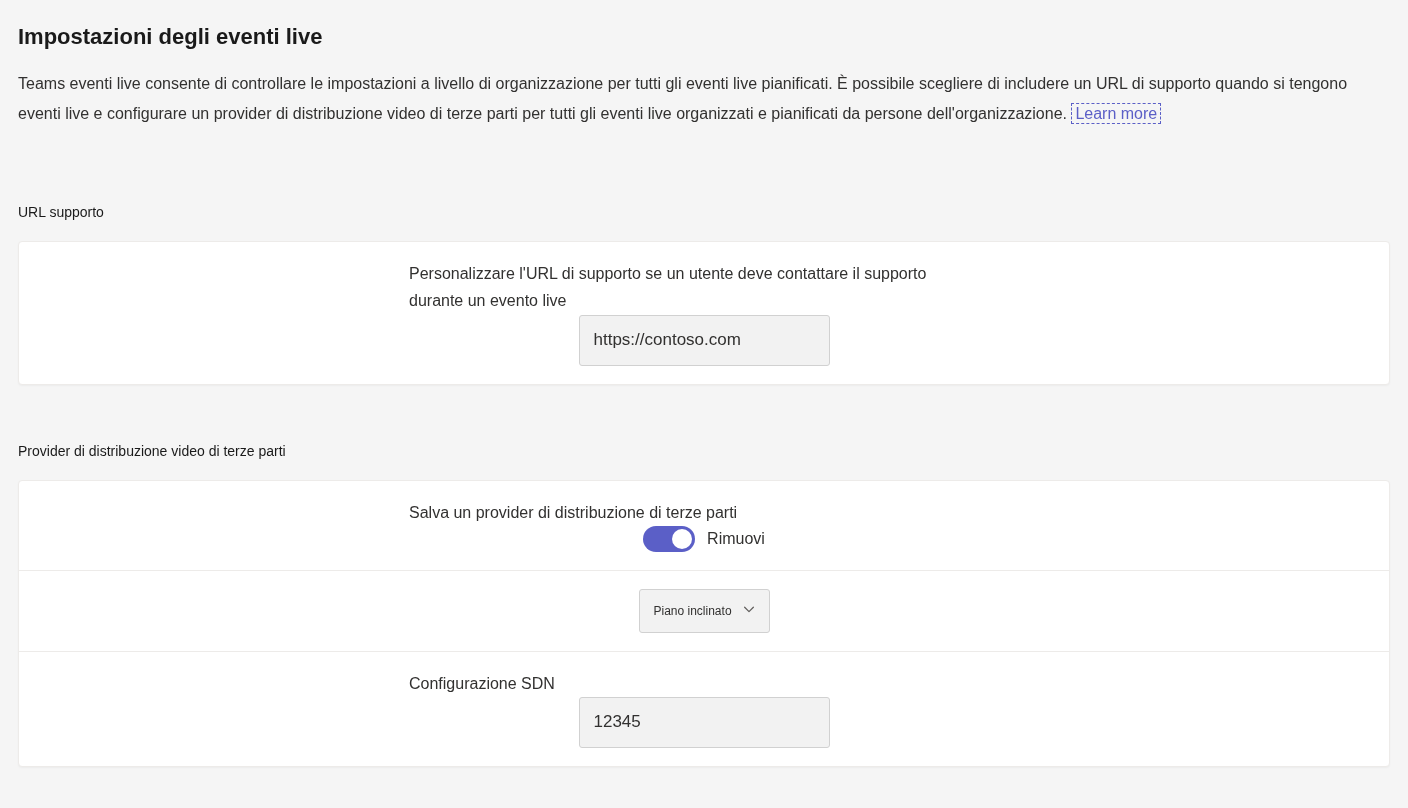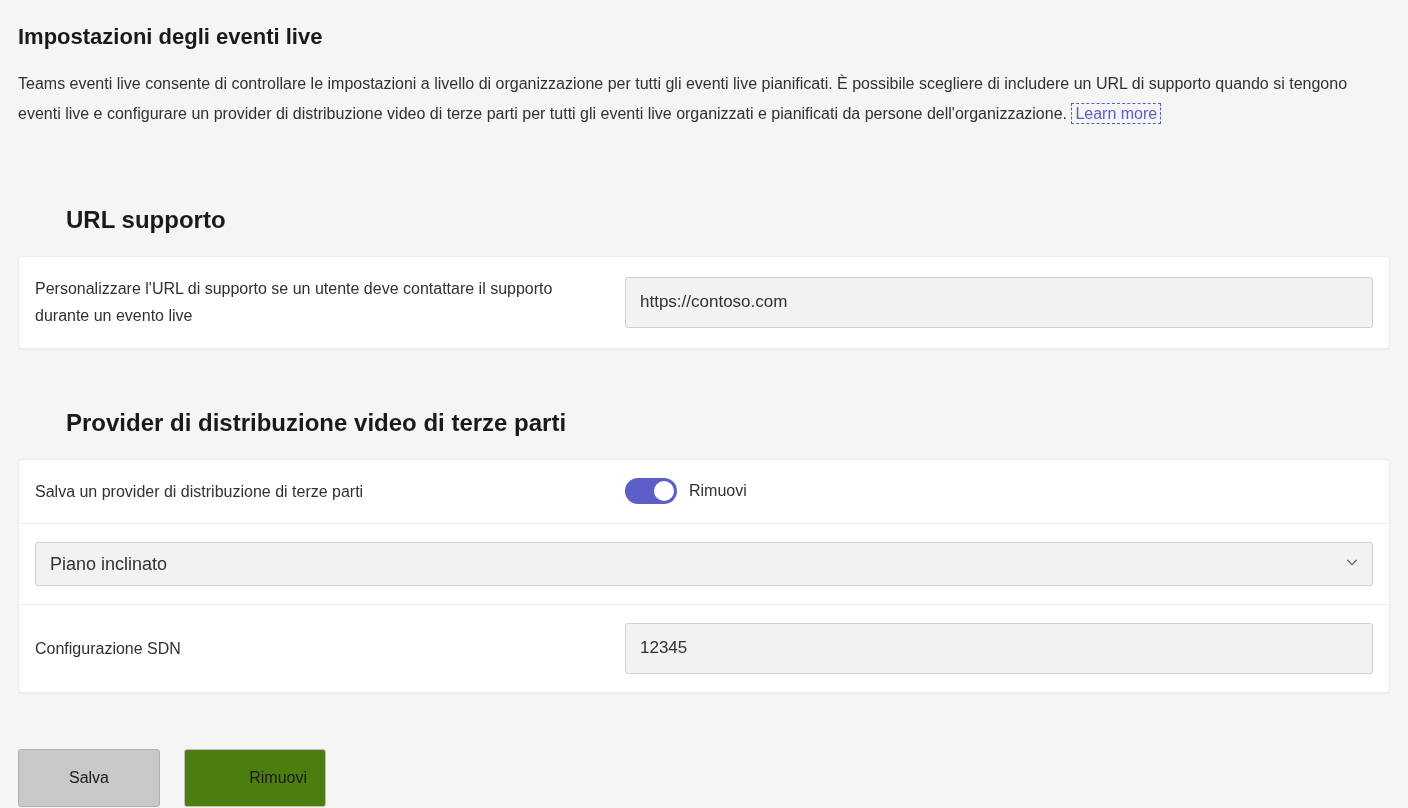--- a/index.html
+++ b/index.html
@@ -31,11 +31,10 @@
       padding: 1px 3px;
     }
     h2 {
-      font-size: 24px;
-      font-weight: 700;
+      font-size: 14px;
+      font-weight: 400;
       color: #1a1a1a;
       margin-bottom: 18px;
-      margin-left: 48px;
     }
     .card {
       background: #fff;

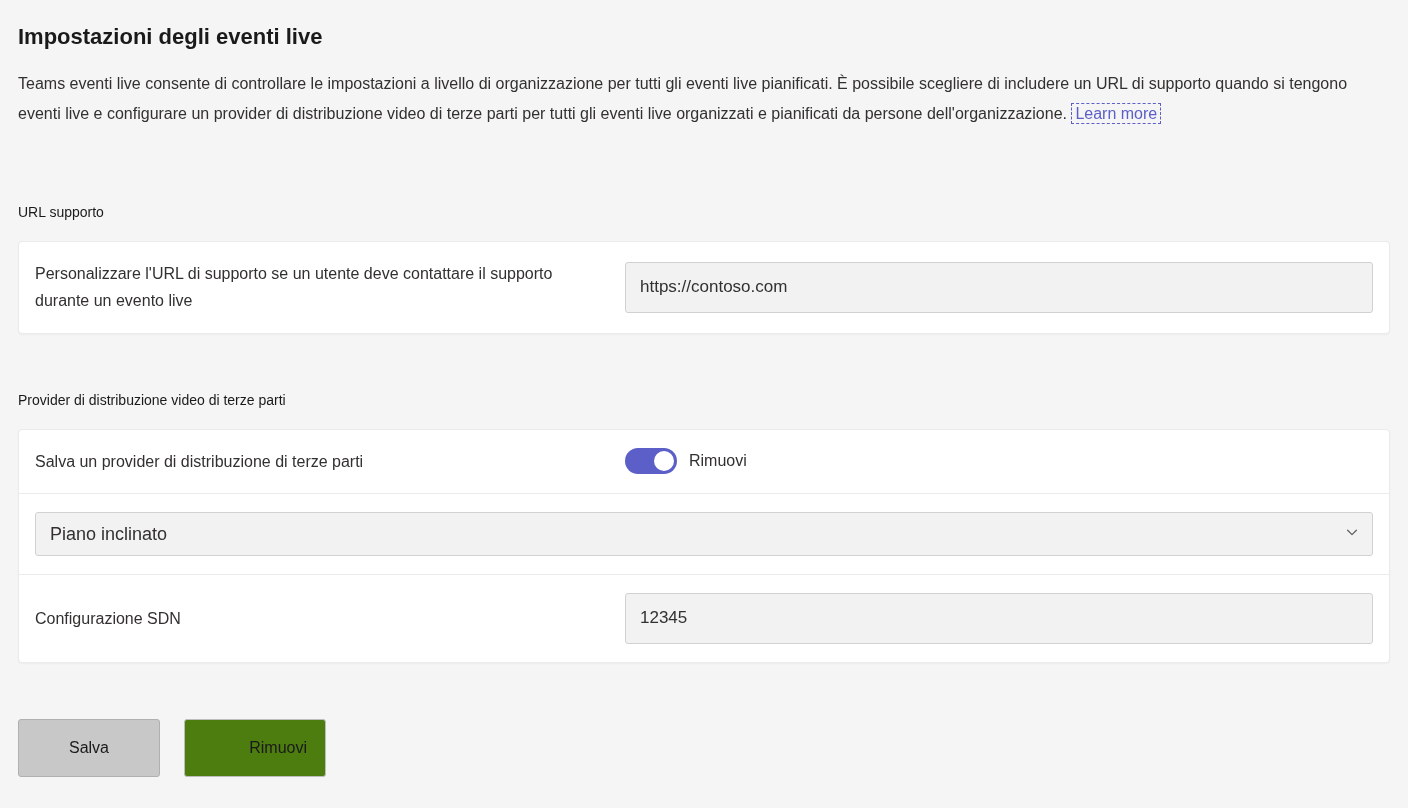--- a/index.html
+++ b/index.html
@@ -47,6 +47,7 @@
       align-items: center;
       padding: 18px 16px;
       border-bottom: 1px solid #edebe9;
+      flex-direction: column;
     }
     .row:last-child { border-bottom: none; }
     .row-label {

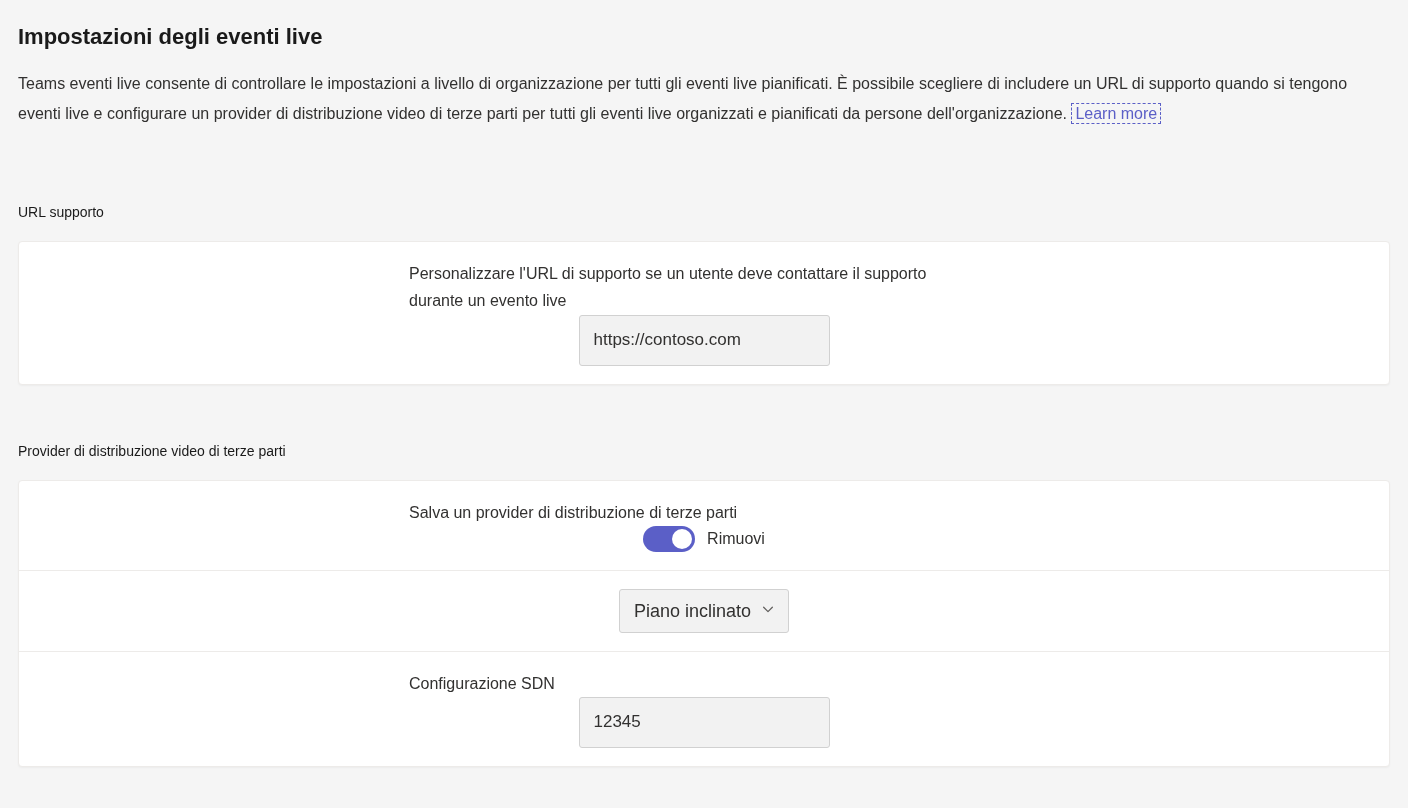--- a/index.html
+++ b/index.html
@@ -84,7 +84,7 @@
       border: 1px solid #d1d1d1;
       border-radius: 3px;
       background: #f2f2f2;
-      font-size: 18px;
+      font-size: 12px;
       color: #323130;
       font-family: inherit;
       appearance: none;

